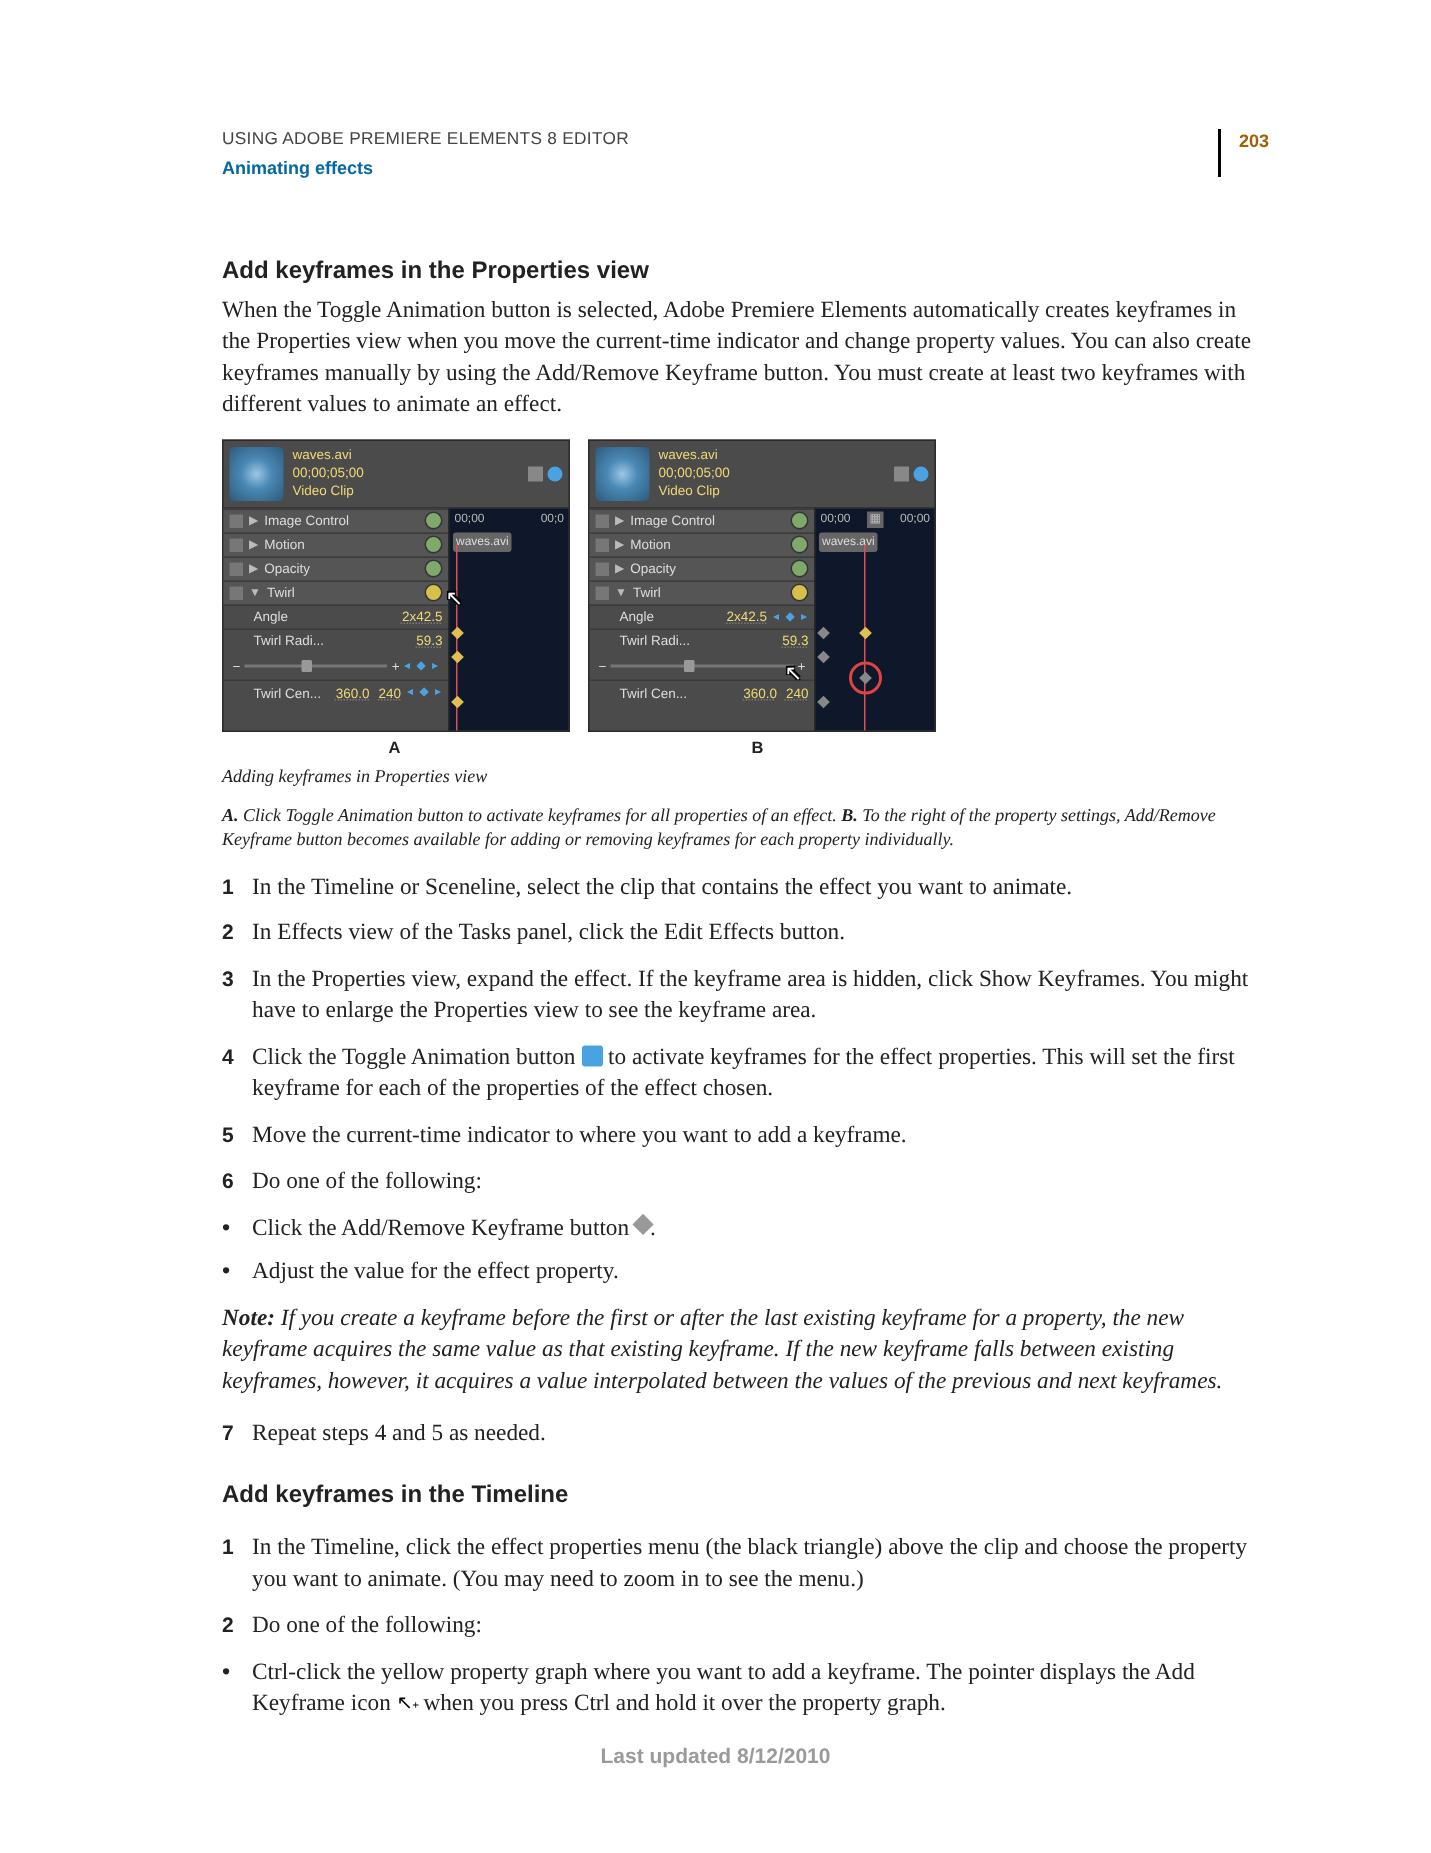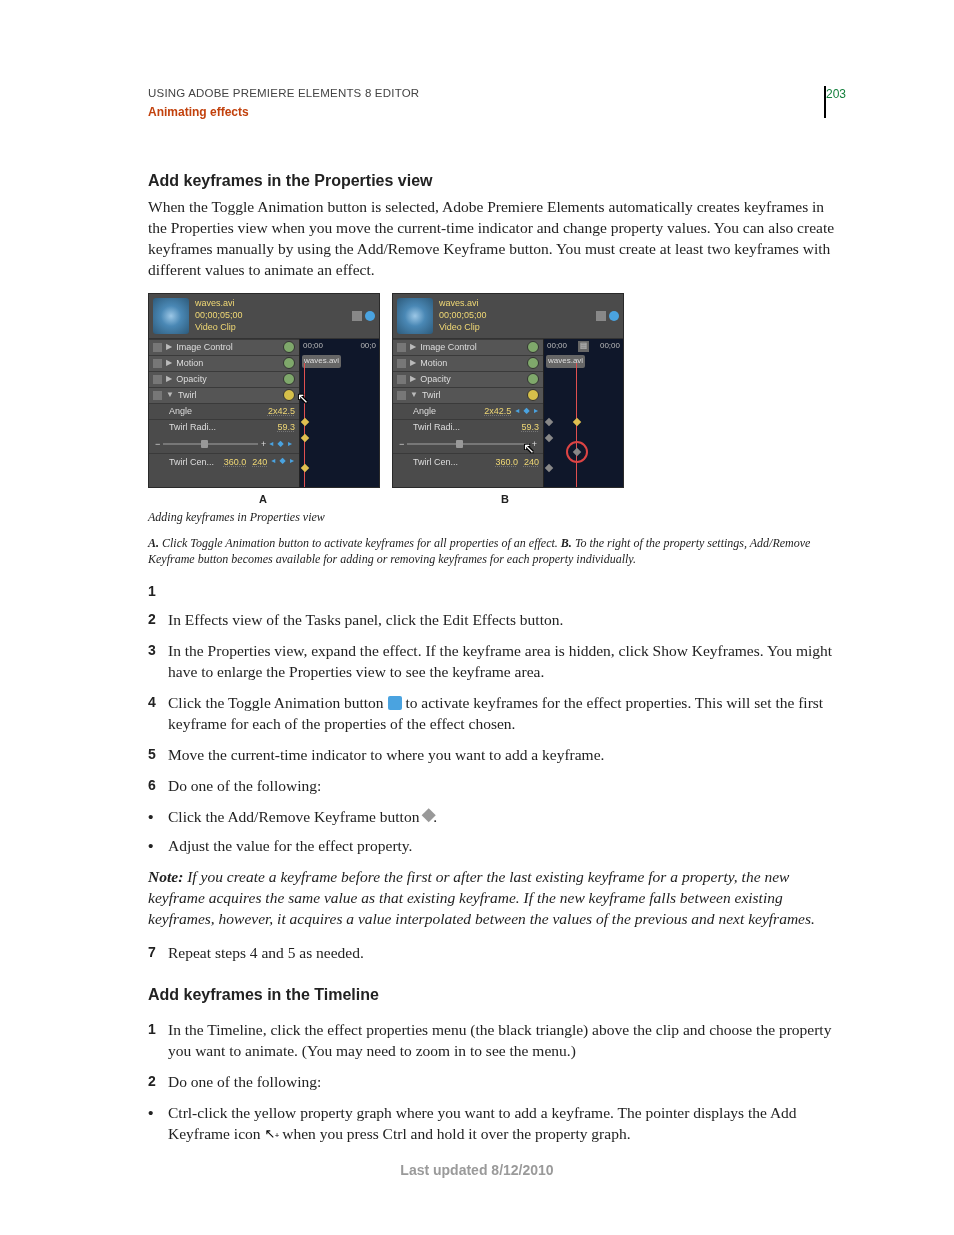--- a/index.html
+++ b/index.html
@@ -39,8 +39,9 @@
   .page-num {
     font-family: "Myriad Pro", Arial, sans-serif;
     font-size: 12px;
-    font-weight: 400;
-    color: #15803d;
+    font-weight: 700;
+    color: #a16207;
+    padding-left: 12px;
     border-left: 2px solid #000;
     height: 32px;
     display: flex;

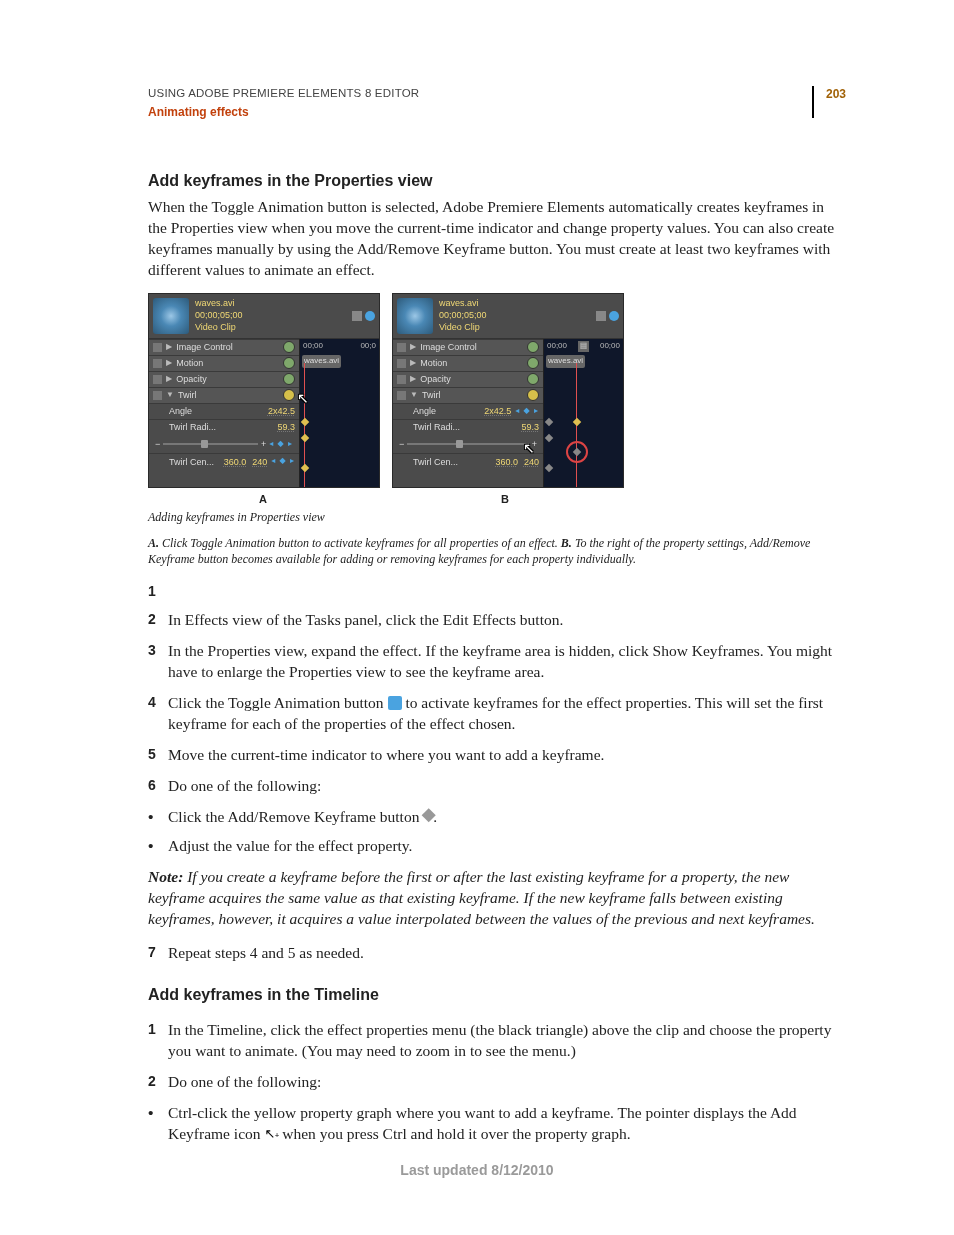--- a/index.html
+++ b/index.html
@@ -33,7 +33,7 @@
     font-family: "Myriad Pro", Arial, sans-serif;
     font-size: 12px;
     font-weight: 700;
-    color: #c2410c;
+    color: #0369a1;
     margin-top: 2px;
   }
   .page-num {

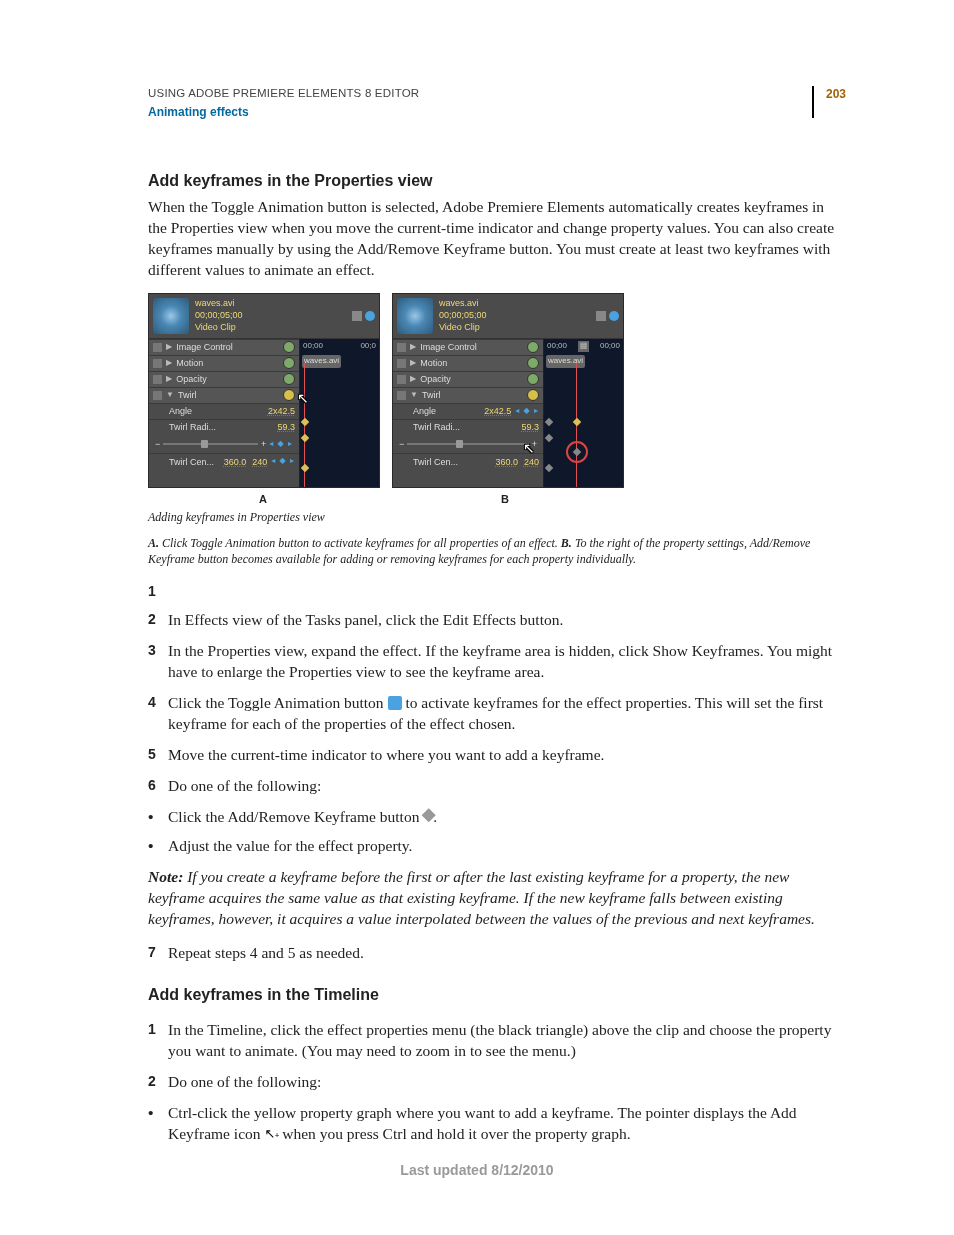--- a/index.html
+++ b/index.html
@@ -368,6 +368,7 @@
   <ol class="steps">
     <li>
         <span class="num">1</span>
+        <span>In the Timeline or Sceneline, select the clip that contains the effect you want to animate.</span>
       </li>
     <li>
         <span class="num">2</span>

